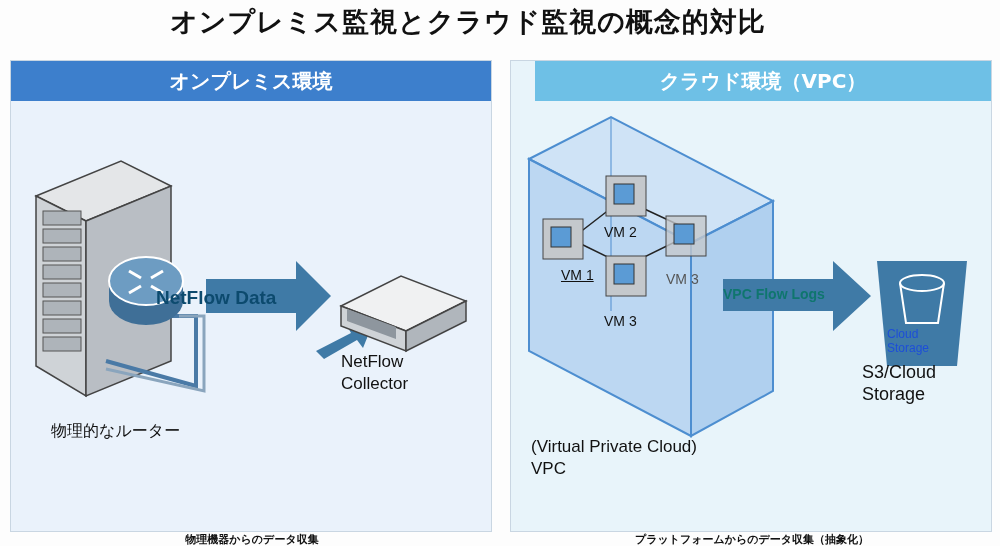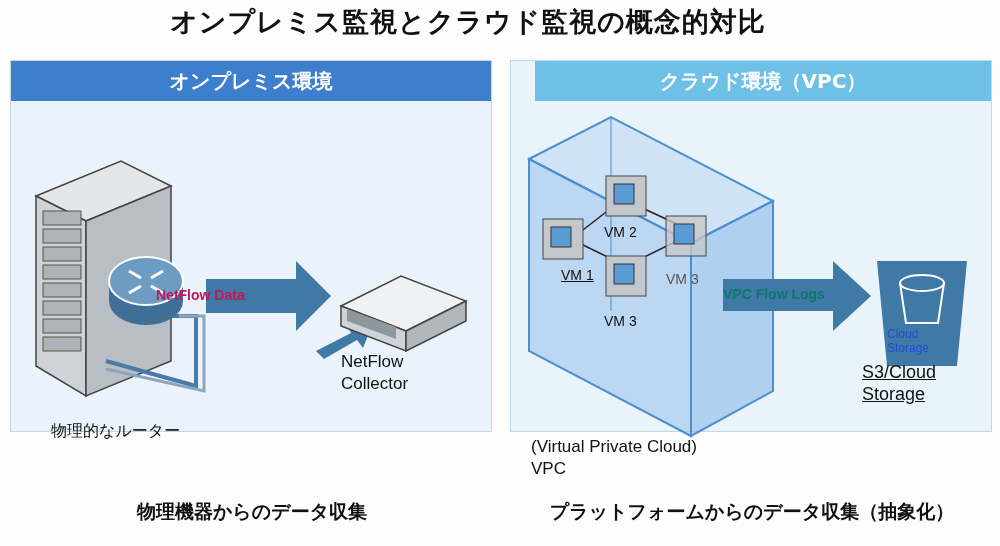--- a/index.html
+++ b/index.html
@@ -5,7 +5,7 @@
   html, body { margin:0; padding:0; }
   body { width:1000px; height:546px; background:#fdfdfd; font-family:"DejaVu Sans", sans-serif; position:relative; overflow:hidden; color:#111; }
   .title { position:absolute; left:0; top:4px; width:936px; text-align:center; font-size:27px; font-weight:bold; letter-spacing:1px; }
-  .panel { position:absolute; top:60px; height:372px; width:482px; border:1px solid #c9d6e2; box-sizing:border-box; }
+  .panel { position:absolute; top:60px; height:472px; width:482px; border:1px solid #c9d6e2; box-sizing:border-box; }
   .panel.left { left:10px; background:#eaf2fb; }
   .panel.right { left:510px; background:#e8f4fa;padding-left:24px; }
   .panel-head { height:40px; line-height:40px; text-align:center; color:#fff; font-size:20px; font-weight:bold; }

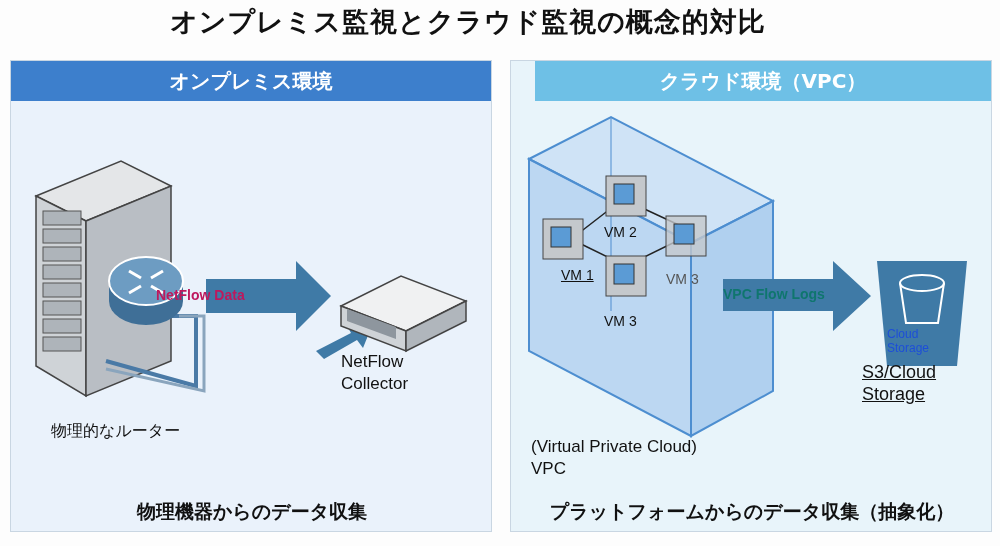--- a/index.html
+++ b/index.html
@@ -66,7 +66,7 @@
       <polygon points="336,248 385,266 385,278 336,260" fill="#8e969e"></polygon>
     </g>
   </svg>
-  <div class="lbl" style="left:145px;top:226px;width:140px;color:#be185d;font-weight:bold;font-size:14px;">NetFlow Data</div>
+  <div class="lbl" style="left:145px;top:226px;width:140px;color:#0c4a6e;font-weight:bold;font-size:19px;">NetFlow Data</div>
   <div class="lbl" style="left:330px;top:290px;width:130px;line-height:22px;">
     <div>NetFlow</div>
     <div>Collector</div>

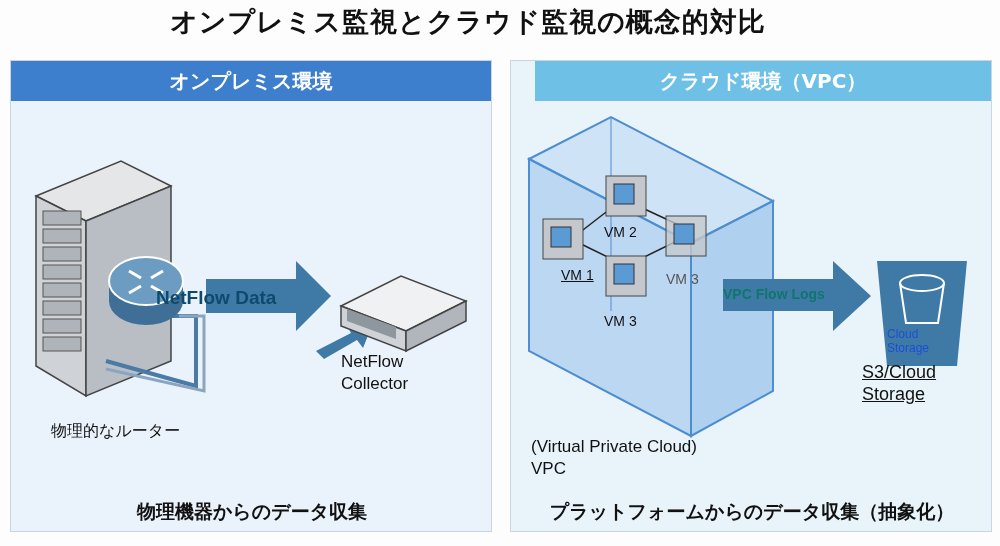--- a/index.html
+++ b/index.html
@@ -127,7 +127,7 @@
     <div>Cloud</div>
     <div>Storage</div>
   </div>
-  <div class="lbl" style="left:351px;top:300px;width:120px;line-height:22px;font-size:18px;text-decoration:underline;">
+  <div class="lbl" style="left:351px;top:300px;width:120px;line-height:22px;font-size:18px;">
     <div>S3/Cloud</div>
     <div>Storage</div>
   </div>

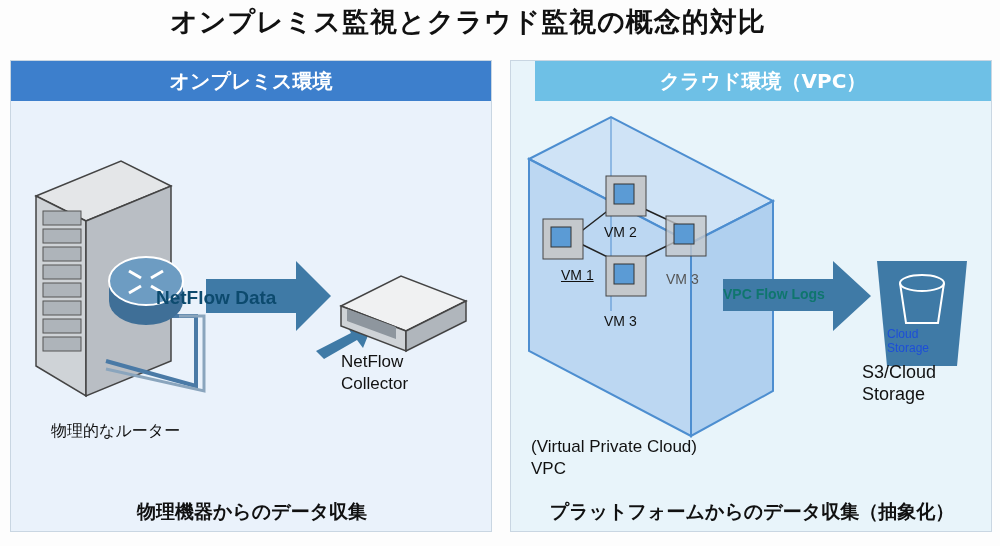--- a/index.html
+++ b/index.html
@@ -13,7 +13,7 @@
   .right .panel-head { background:#6ec0e6; }
   .lbl { position:absolute; font-size:17px; text-align:left; font-family:"Liberation Sans", sans-serif; }
   svg { position:absolute; left:0; top:0; }
-  .foot { position:absolute; font-size:19px; font-weight:bold; text-align:center; }
+  .foot { position:absolute; font-size:11px; font-weight:bold; text-align:center;margin-top:33px; }
 </style>
 </head>
 <body>

